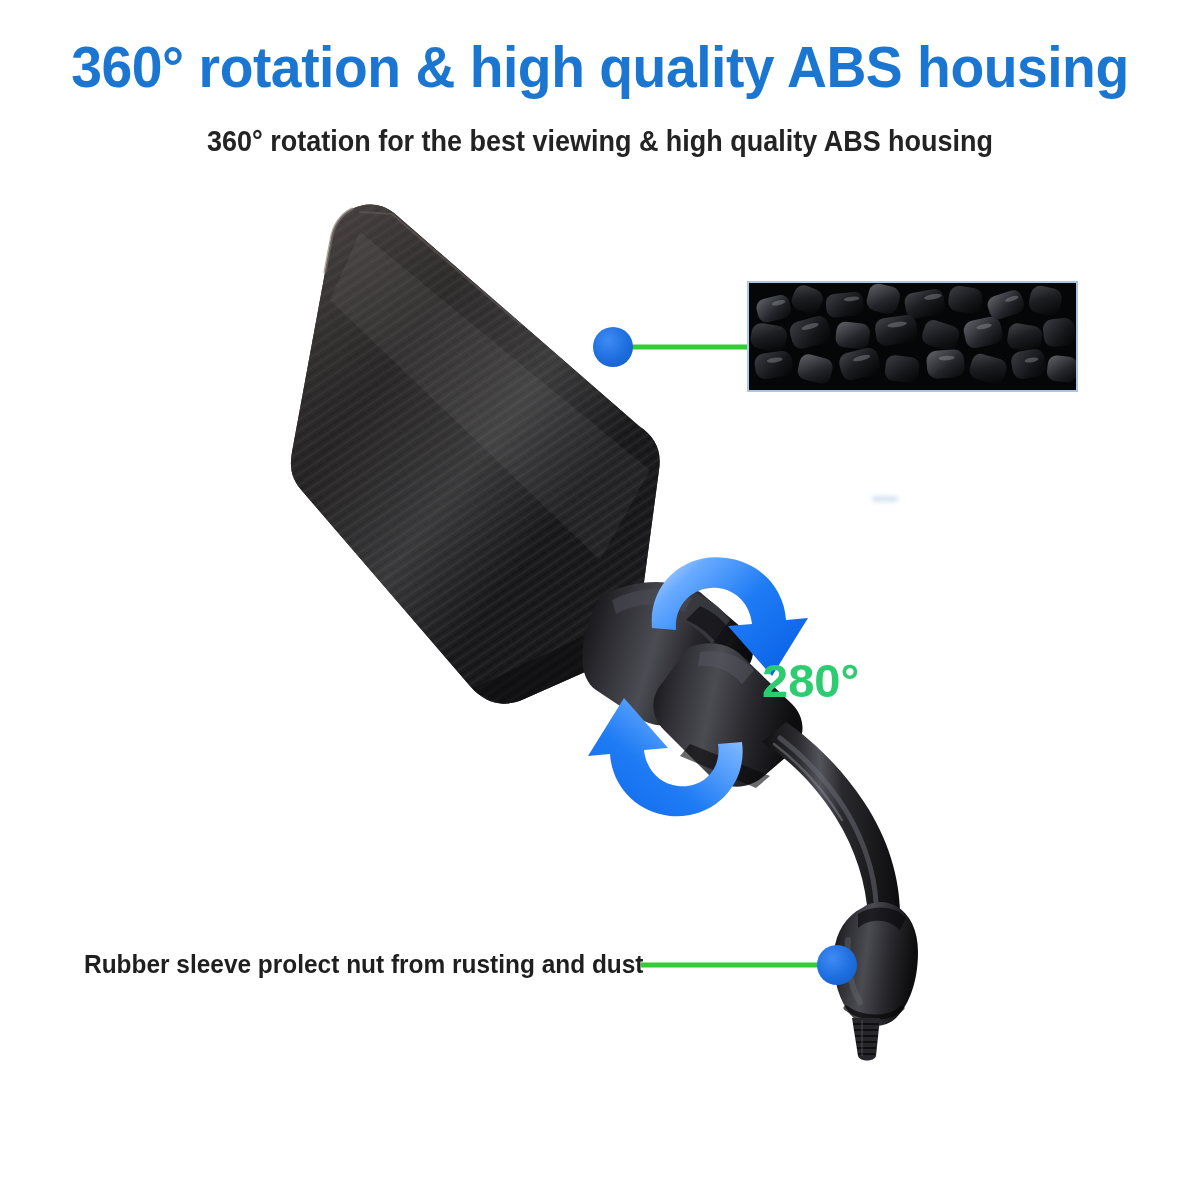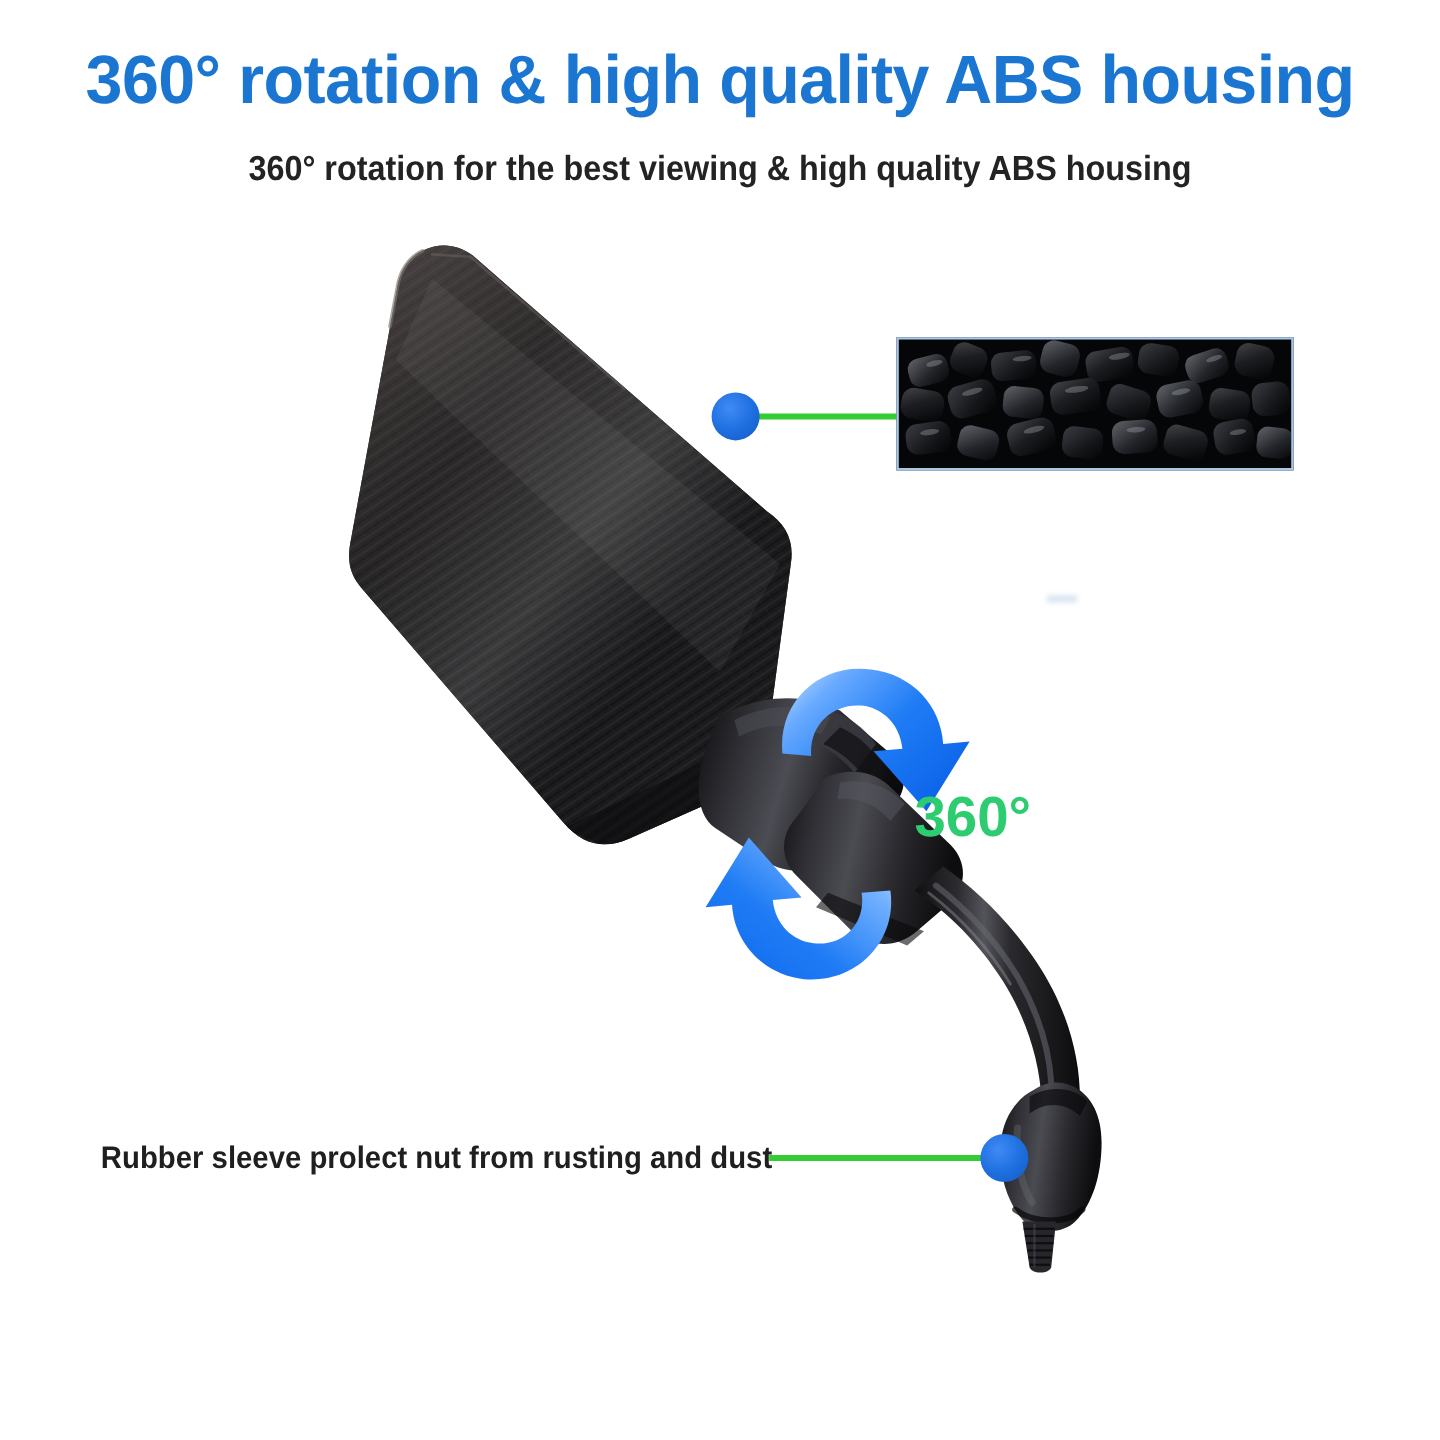--- a/index.html
+++ b/index.html
@@ -376,7 +376,7 @@
 
   <div class="artifact"></div>
 
-  <div class="deg360">360°</div>
+  <div class="deg360">280°</div>
   <div class="callout-rubber">Rubber sleeve prolect nut from rusting and dust</div>
 
 </div>

